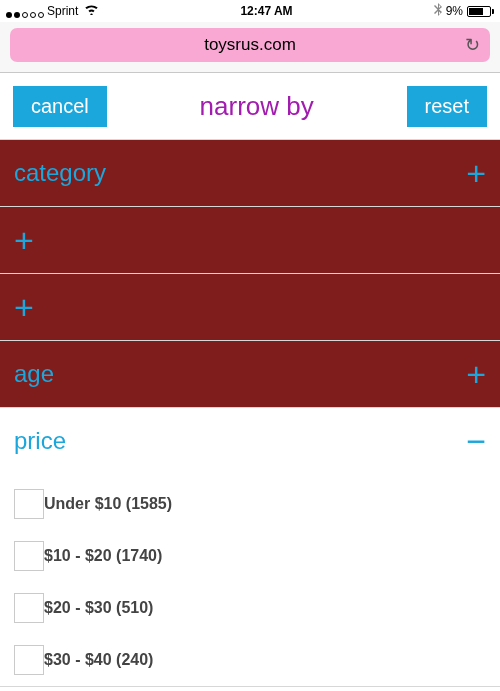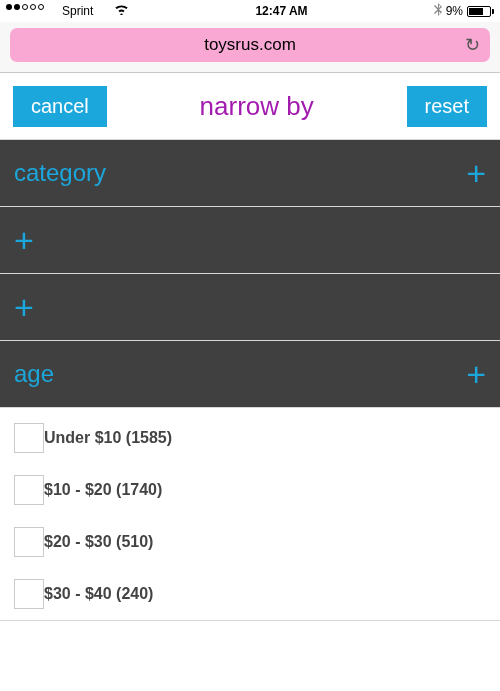--- a/index.html
+++ b/index.html
@@ -5,7 +5,7 @@
 *{margin:0;padding:0;box-sizing:border-box;font-family:-apple-system,"Helvetica Neue",Helvetica,Arial,sans-serif}
 body{width:500px;height:691px;background:#fff;overflow:hidden}
 .status-bar{height:22px;display:flex;align-items:center;justify-content:space-between;padding:0 6px;font-size:12px;font-weight:500}
-.status-left{display:flex;align-items:flex-start;gap:18px}
+.status-left{display:flex;align-items:flex-end;gap:3px}
 .dots{display:flex;gap:2px;align-items:center}
 .dot{width:6px;height:6px;border-radius:50%}
 .dot.f{background:#000}

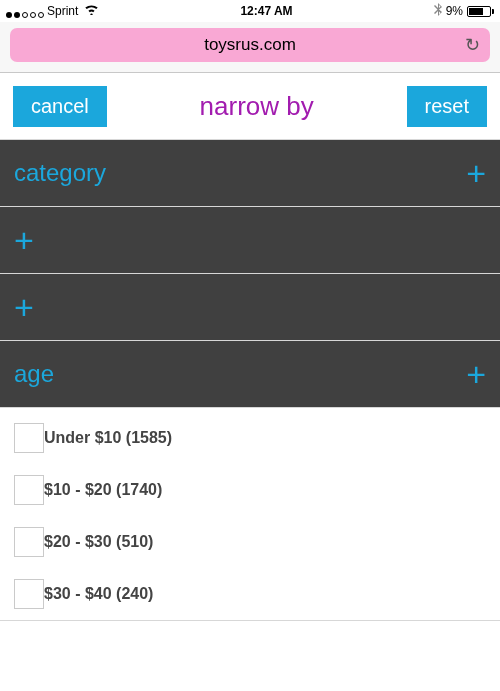--- a/index.html
+++ b/index.html
@@ -24,7 +24,7 @@
 .btn{background:#1ba7dc;color:#fff;border:none;font-size:20px;padding:9px 18px;font-weight:300;font-family:inherit}
 .title{color:#a21caf;font-size:26px;font-weight:300}
 .facet{border-top:1px solid #d7d7d7;border-bottom:1px solid #d7d7d7;margin-top:-1px}
-.facet-header{background:#404040;display:flex;align-items:center;justify-content:space-between;padding:0 14px;height:66px;cursor:pointer}
+.facet-header{background:#7f1d1d;display:flex;align-items:center;justify-content:space-between;padding:0 14px;height:66px;cursor:pointer}
 .facet-header.open{background:#fff}
 .facet-label{color:#1ba7dc;font-size:24px;font-weight:300}
 .facet-toggle{color:#1ba7dc;font-size:34px;font-weight:200;line-height:1}

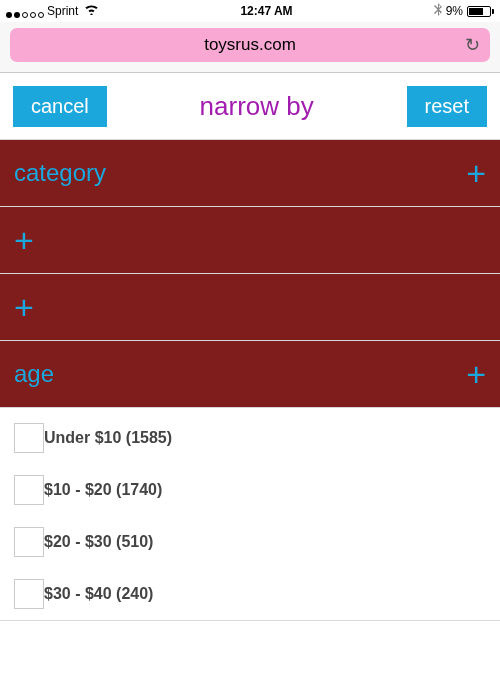--- a/index.html
+++ b/index.html
@@ -106,6 +106,10 @@
       </div>
     </div>
     <div class="facet">
+      <div class="facet-header open">
+        <span class="facet-label">price</span>
+        <span class="facet-toggle">−</span>
+      </div>
       <div class="options">
         <div class="option">
           <div class="cb"></div>

